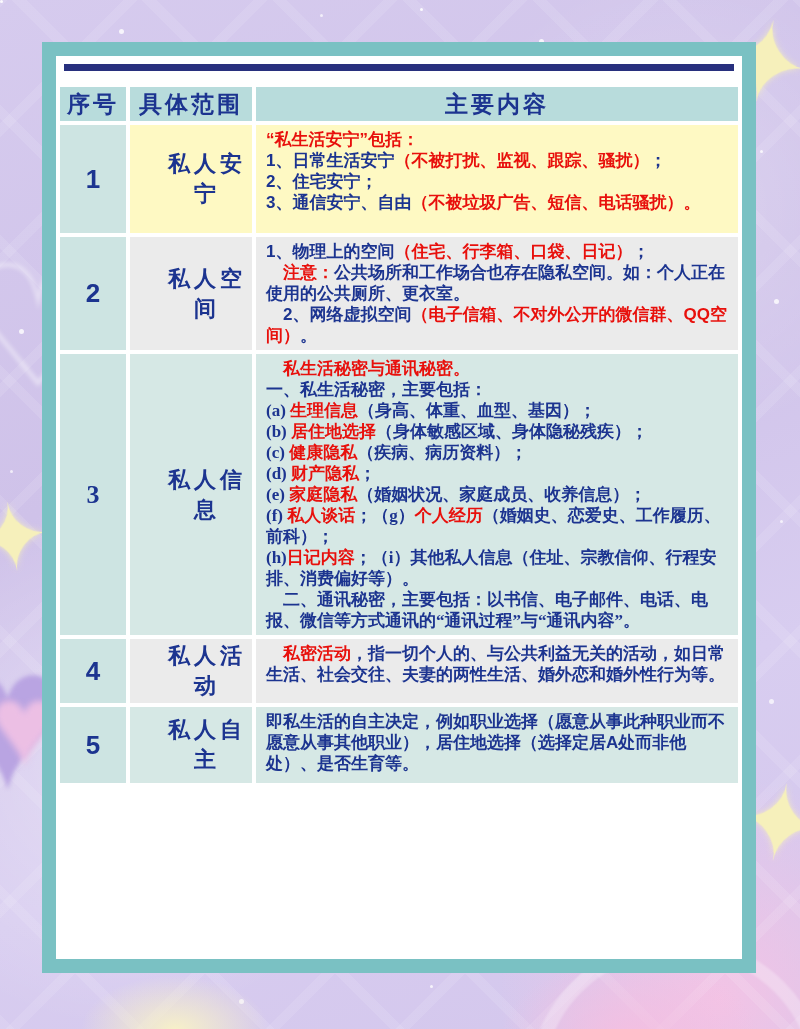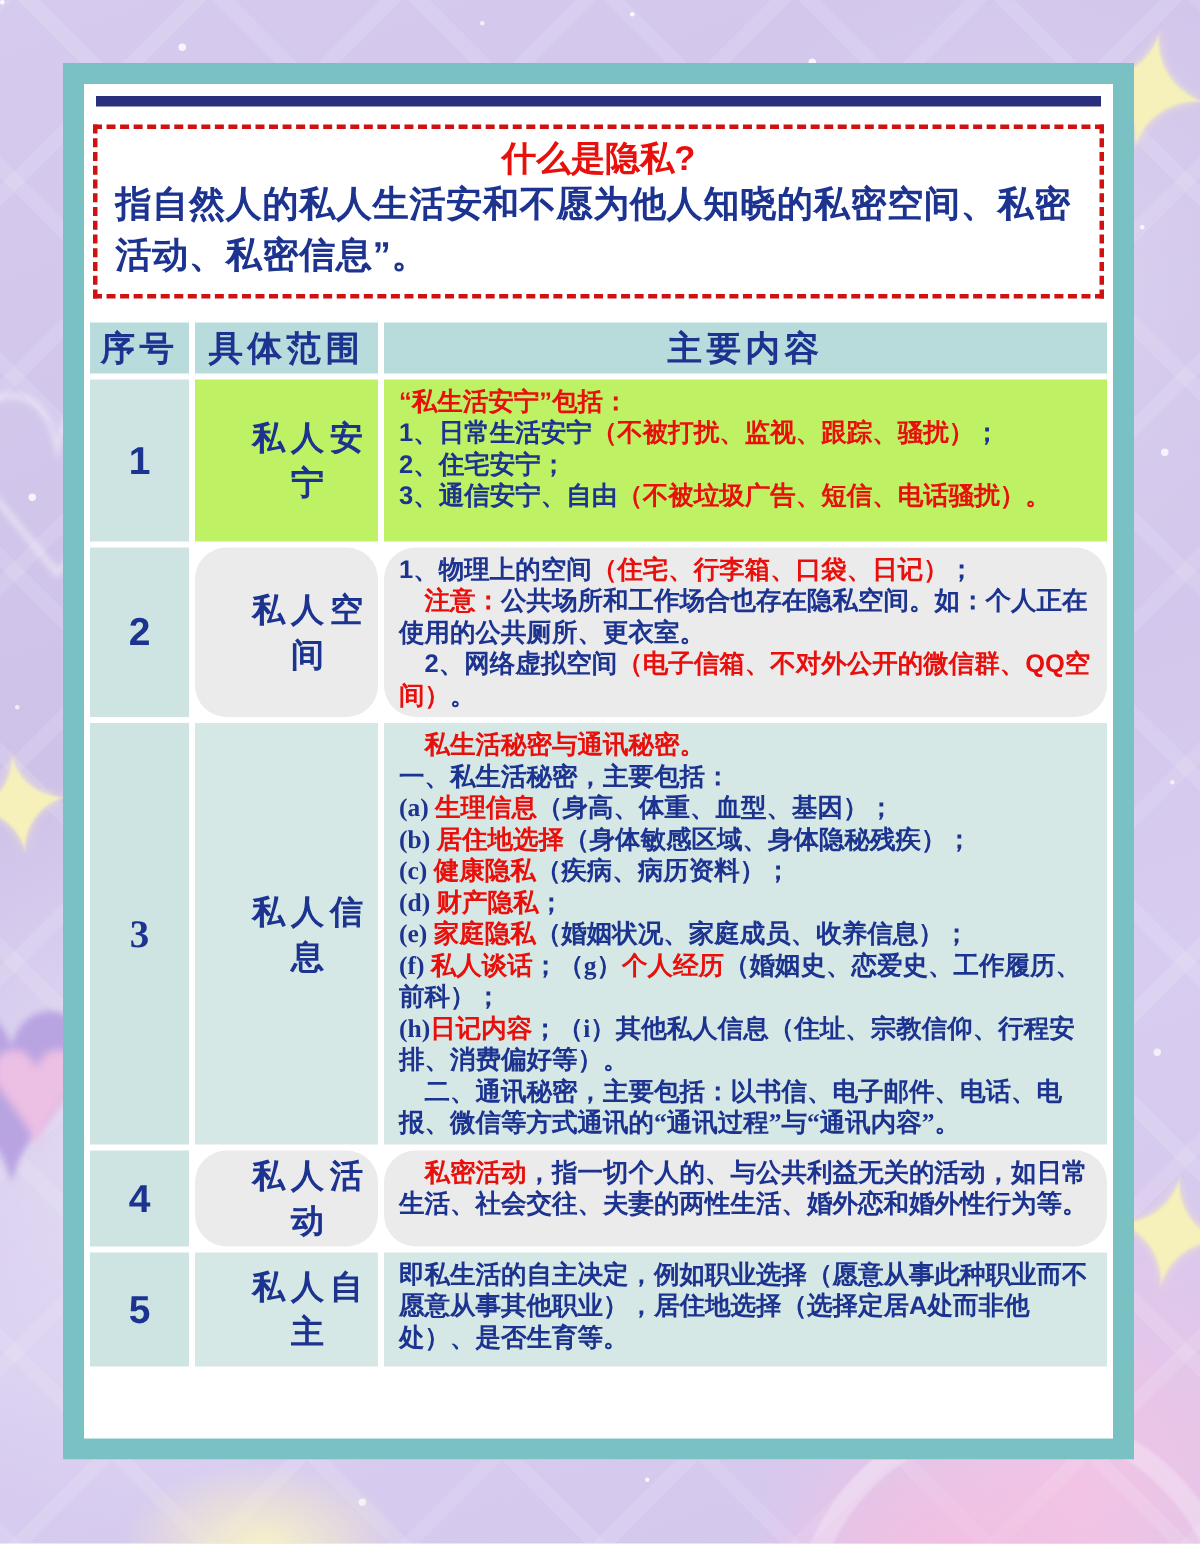--- a/index.html
+++ b/index.html
@@ -127,10 +127,6 @@
 
 <div class="card">
   <div class="hr"></div>
-  <div class="intro">
-    <div class="intro-heading">什么是隐私?</div>
-    <div class="intro-body">指自然人的私人生活安和不愿为他人知晓的私密空间、私密活动、私密信息”。</div>
-  </div>
   <table>
     <thead>
       <tr>

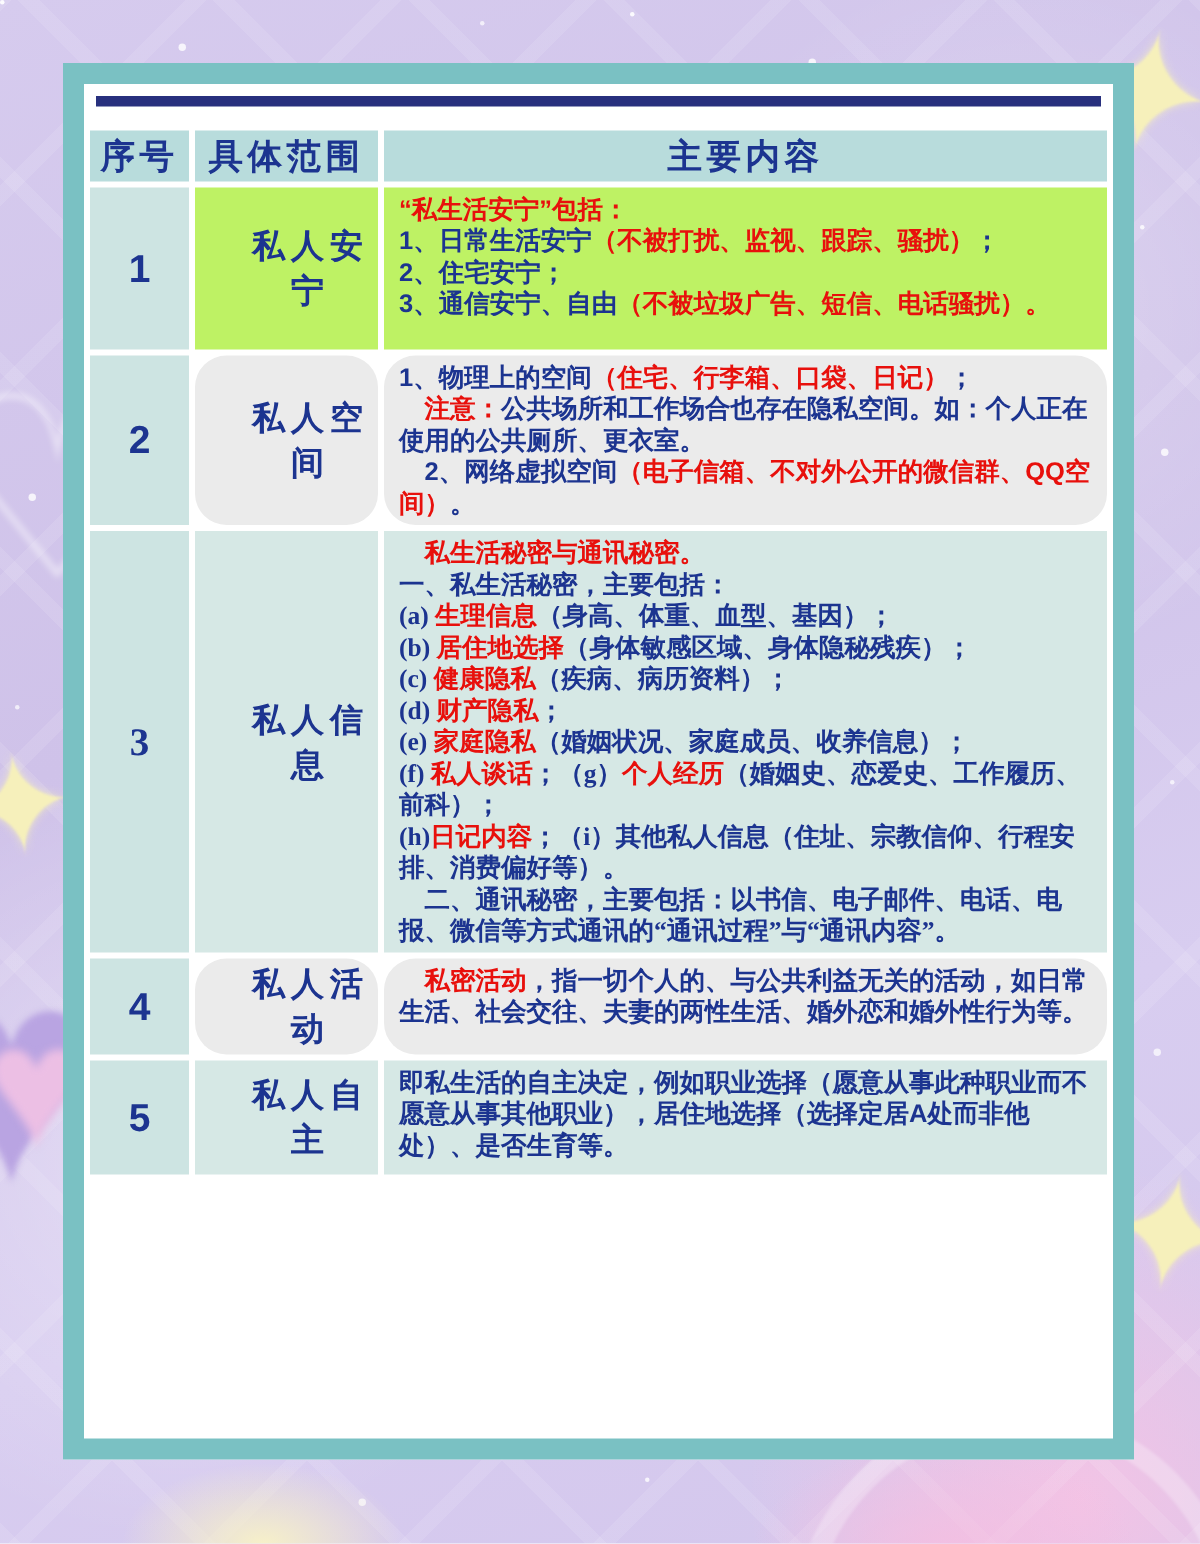--- a/index.html
+++ b/index.html
@@ -98,7 +98,7 @@
   .content-cell{
     font-size:17px;font-weight:bold;line-height:21px;padding:4px 8px 4px 10px;vertical-align:top;
   }
-  .tint-blue{background:#bef264;}
+  .tint-blue{background:#fef9c3;}
   .tint-teal{background:#d6e8e5;}
   .tint-gray{background:#ebebeb;border-radius:21px;}
   .c-red{color:var(--red);}

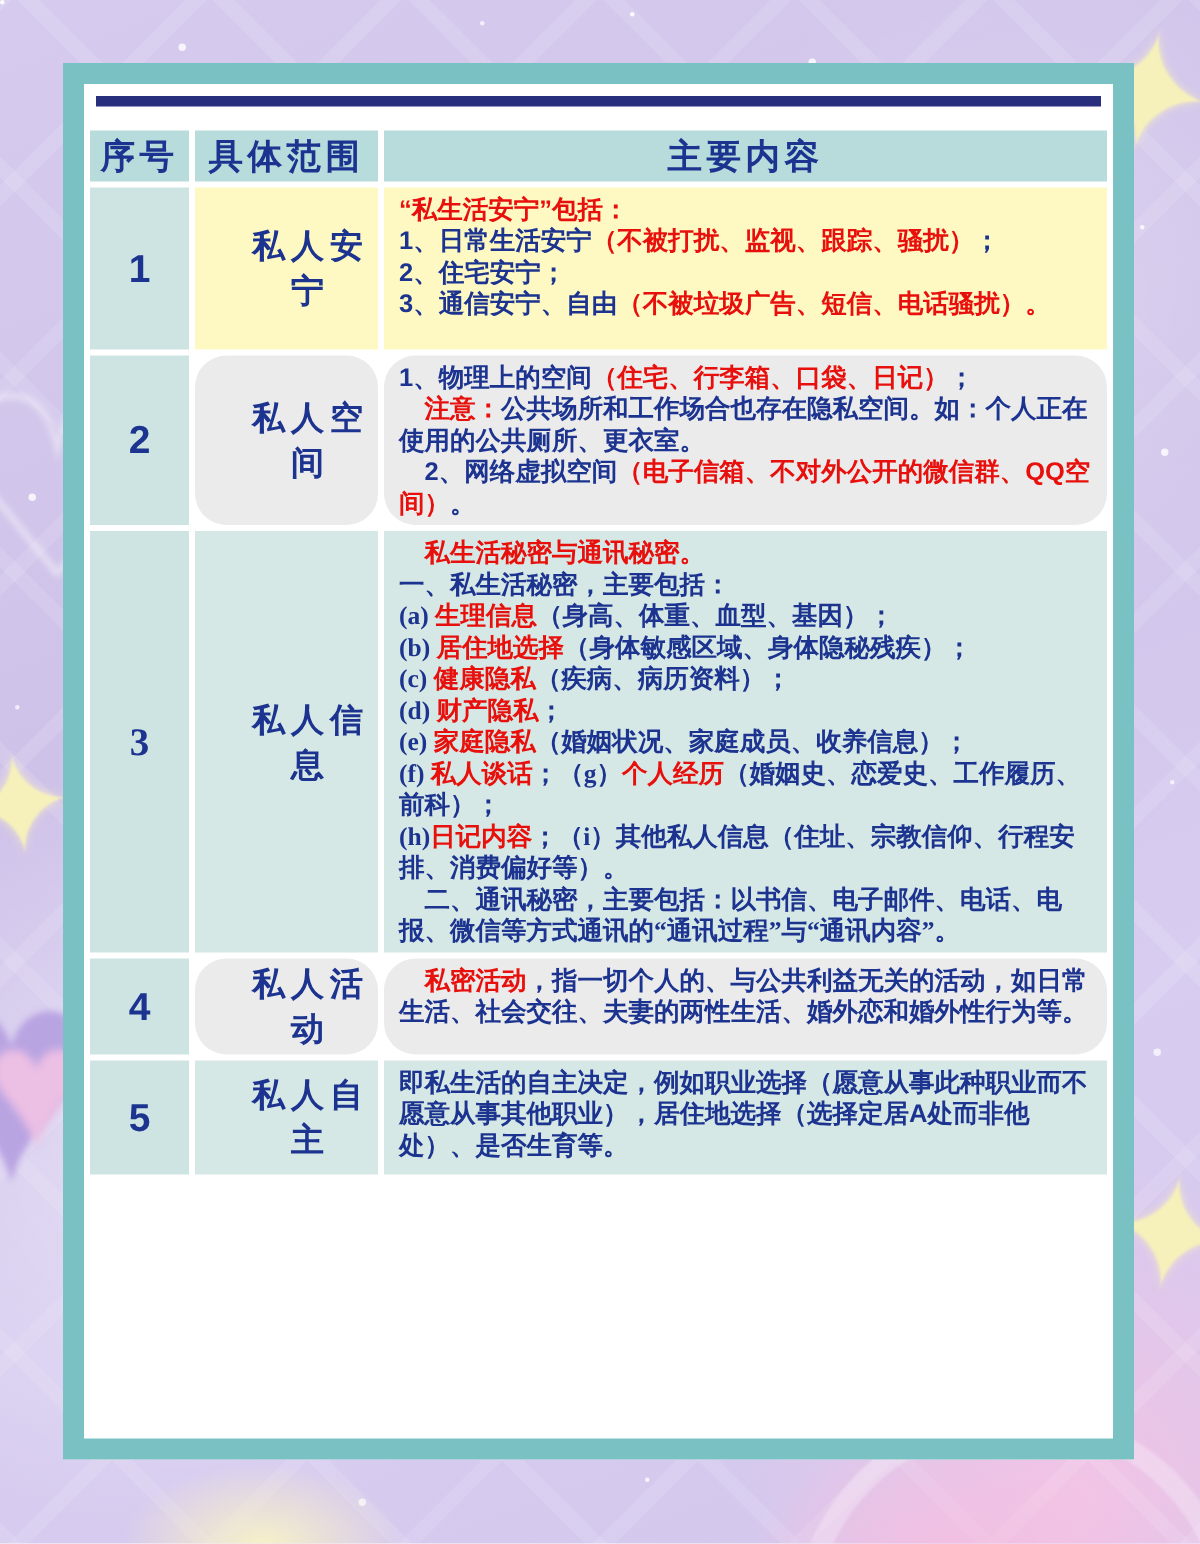--- a/index.html
+++ b/index.html
@@ -100,7 +100,7 @@
   }
   .tint-blue{background:#fef9c3;}
   .tint-teal{background:#d6e8e5;}
-  .tint-gray{background:#ebebeb;border-radius:21px;}
+  .tint-gray{background:#ebebeb;}
   .c-red{color:var(--red);}
   .c-blue{color:var(--navy);}
   tbody tr:nth-child(1) td{height:108px;}

